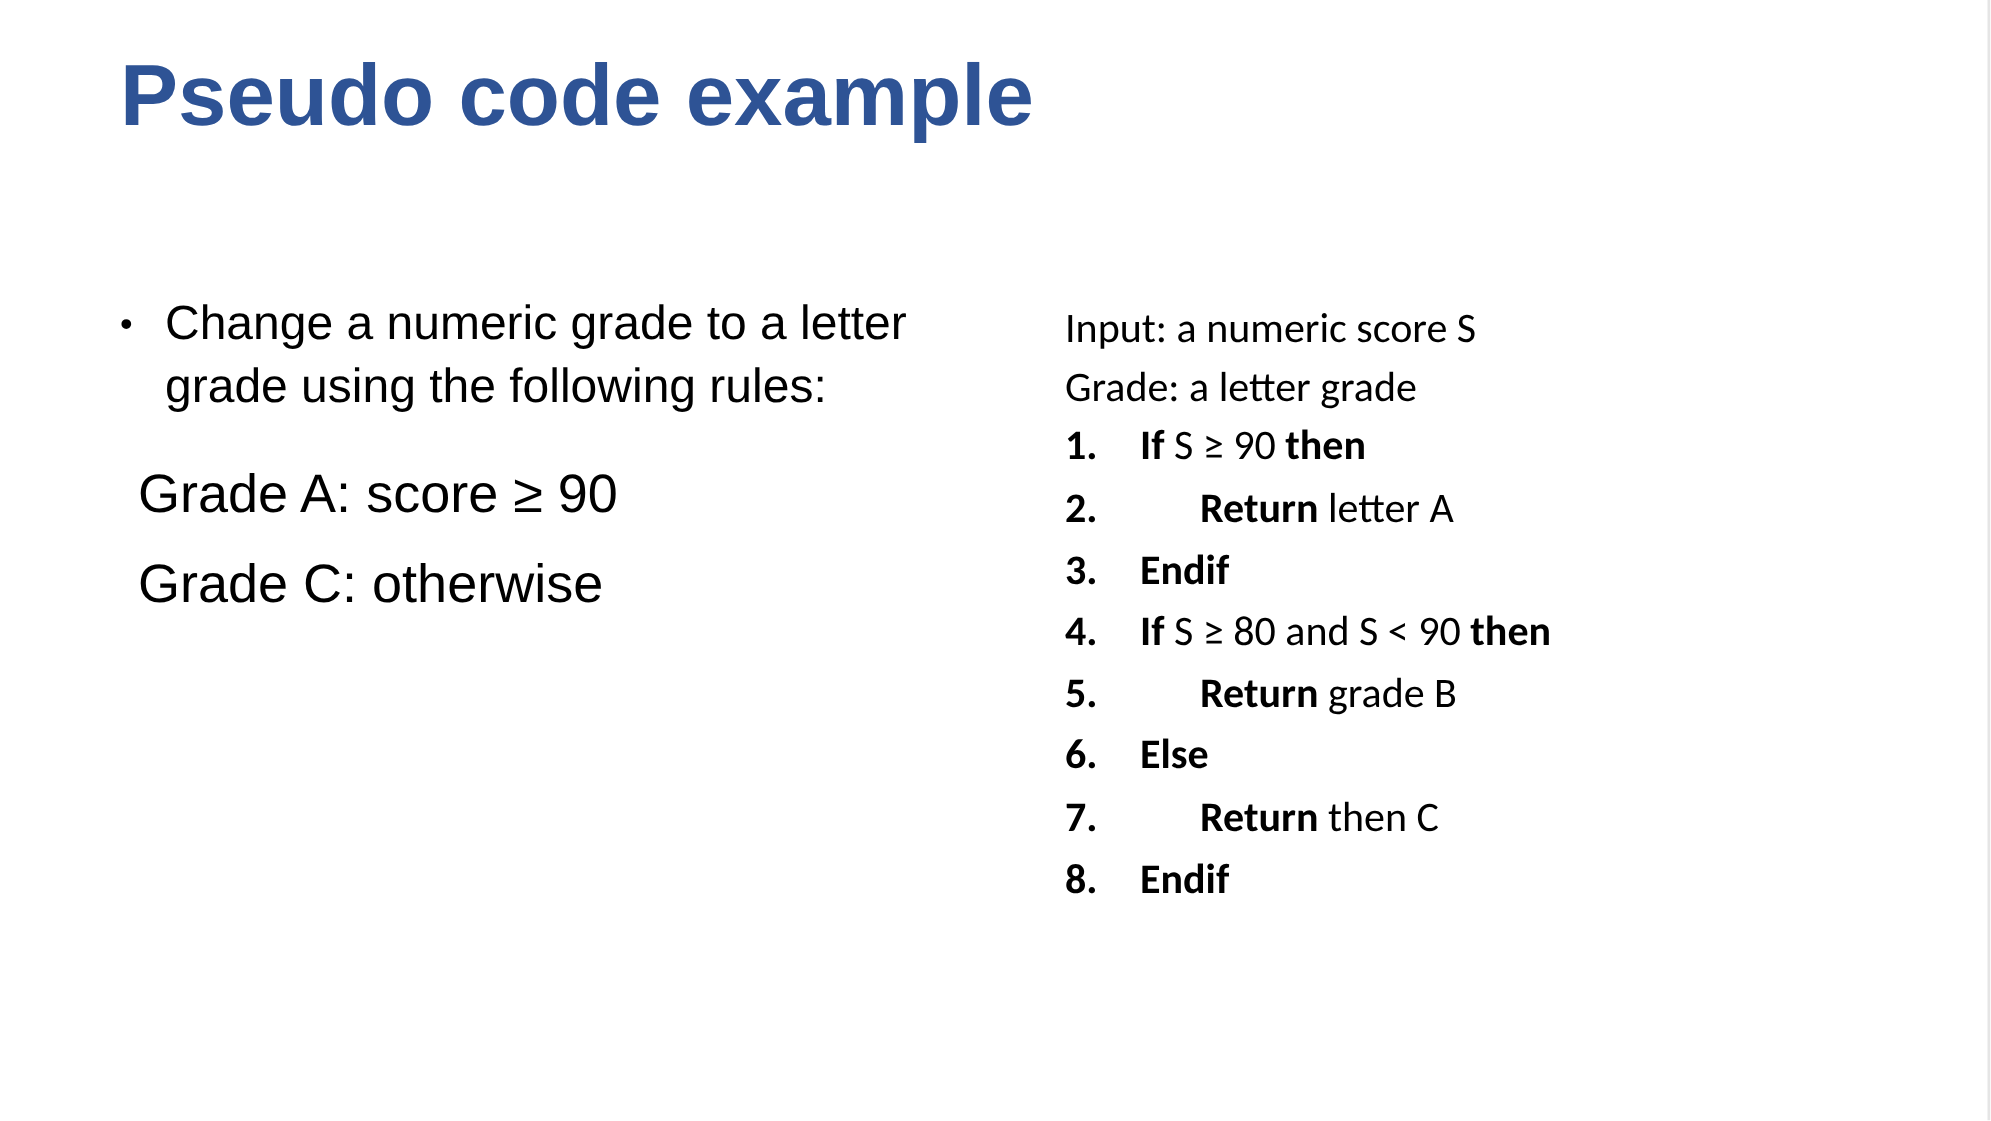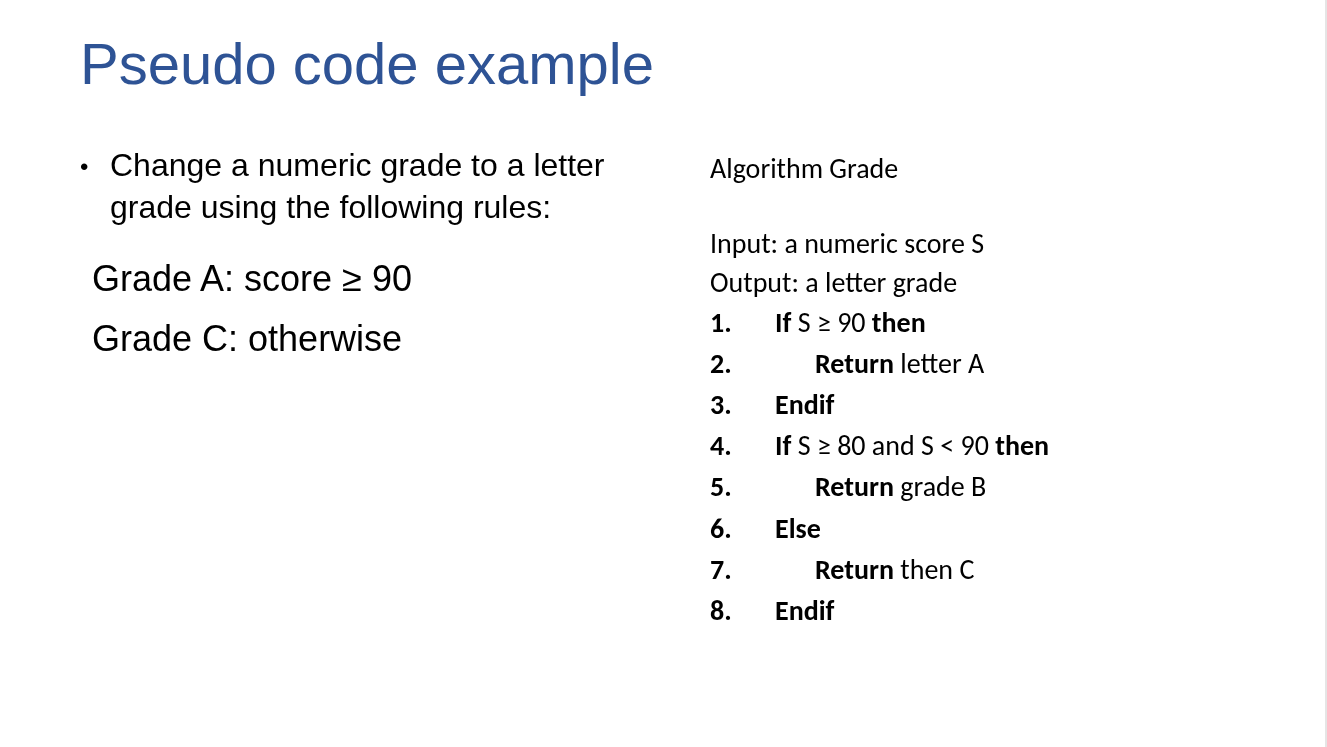--- a/index.html
+++ b/index.html
@@ -18,8 +18,8 @@
     .slide-title {
       color: #2e5395;
       font-size: 58px;
-      font-weight: normal;
-      margin-bottom: 48px;
+      font-weight: bold;
+      margin-bottom: 98px;
       padding-top: 10px;
     }
     .content {

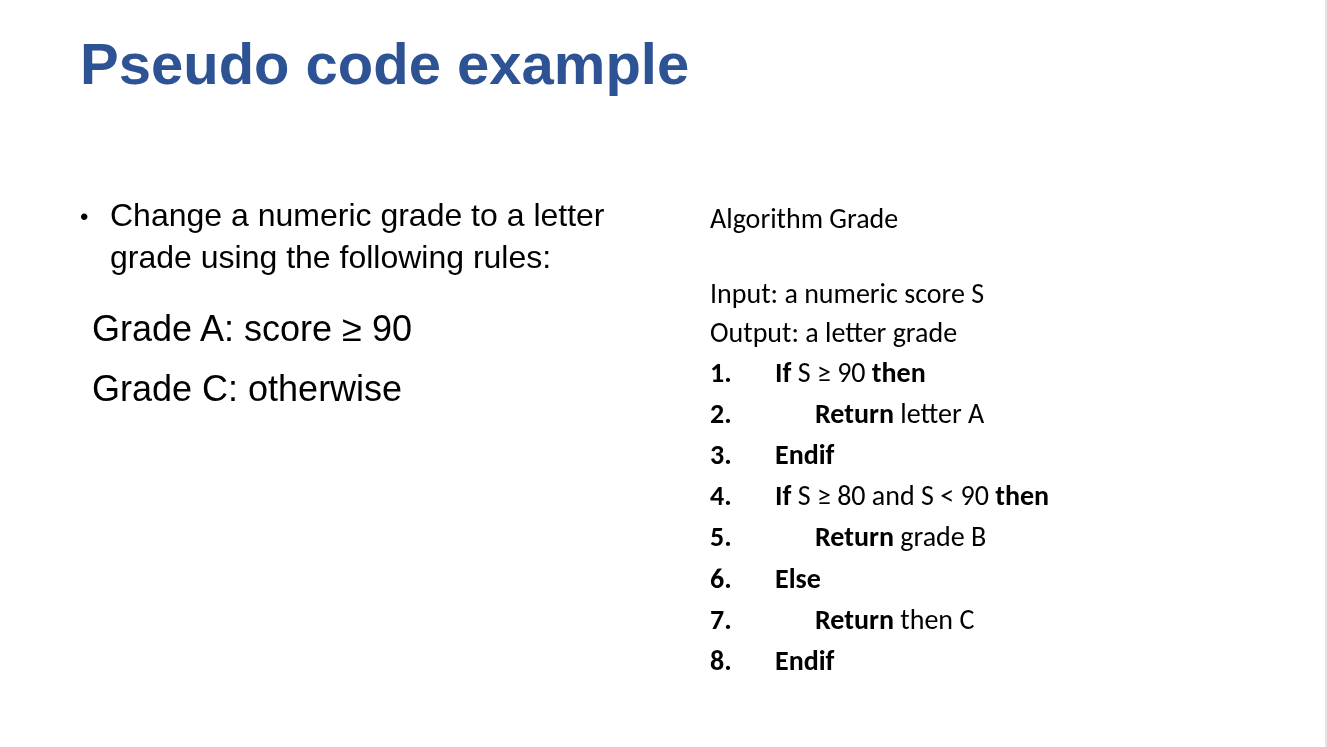--- a/index.html
+++ b/index.html
@@ -112,7 +112,6 @@
   </div>
 
   <div class="right-col">
-    <div class="algo-title">Algorithm Grade</div>
     <div class="algo-io">Input: a numeric score S</div>
     <div class="algo-io">Output: a letter grade</div>
     <ol class="algo-steps" id="algo-steps">

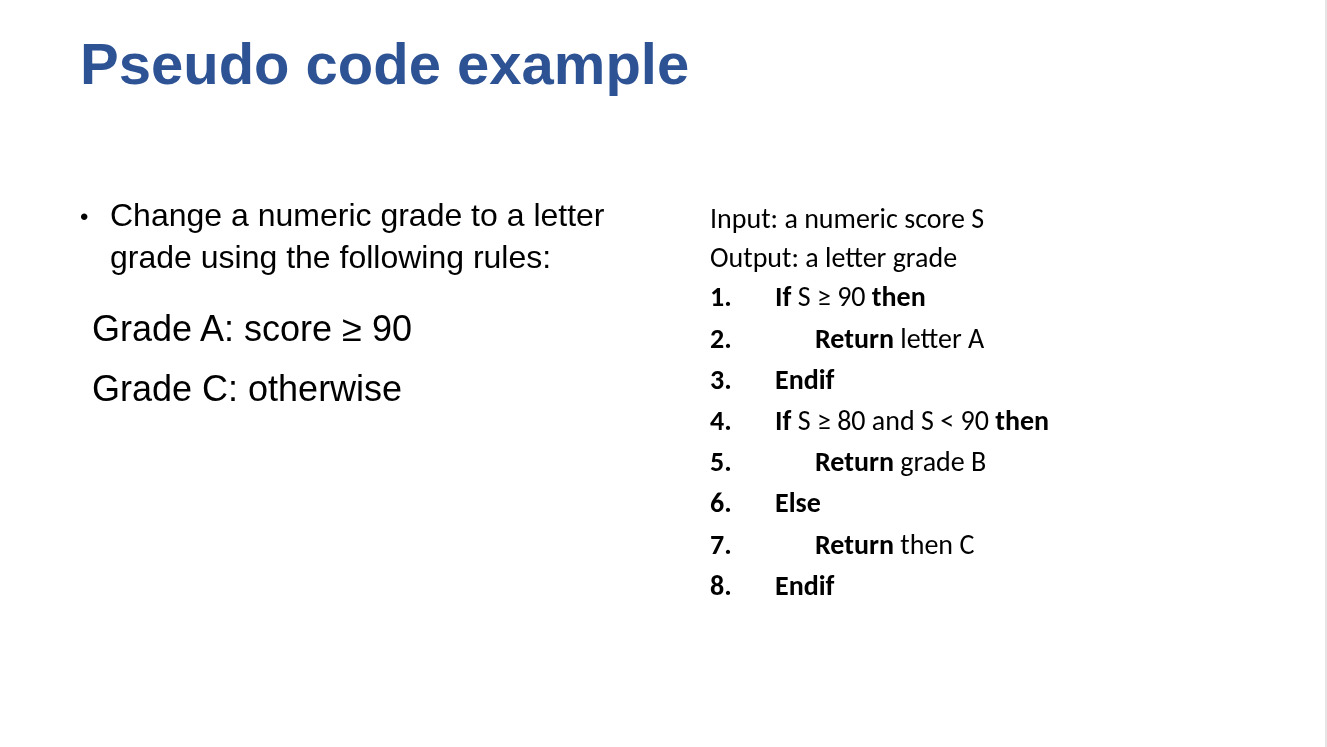--- a/index.html
+++ b/index.html
@@ -113,7 +113,7 @@
 
   <div class="right-col">
     <div class="algo-io">Input: a numeric score S</div>
-    <div class="algo-io">Output: a letter grade</div>
+    <div class="algo-io">Grade: a letter grade</div>
     <ol class="algo-steps" id="algo-steps">
         <li>
           <span class="step-num">1.</span>

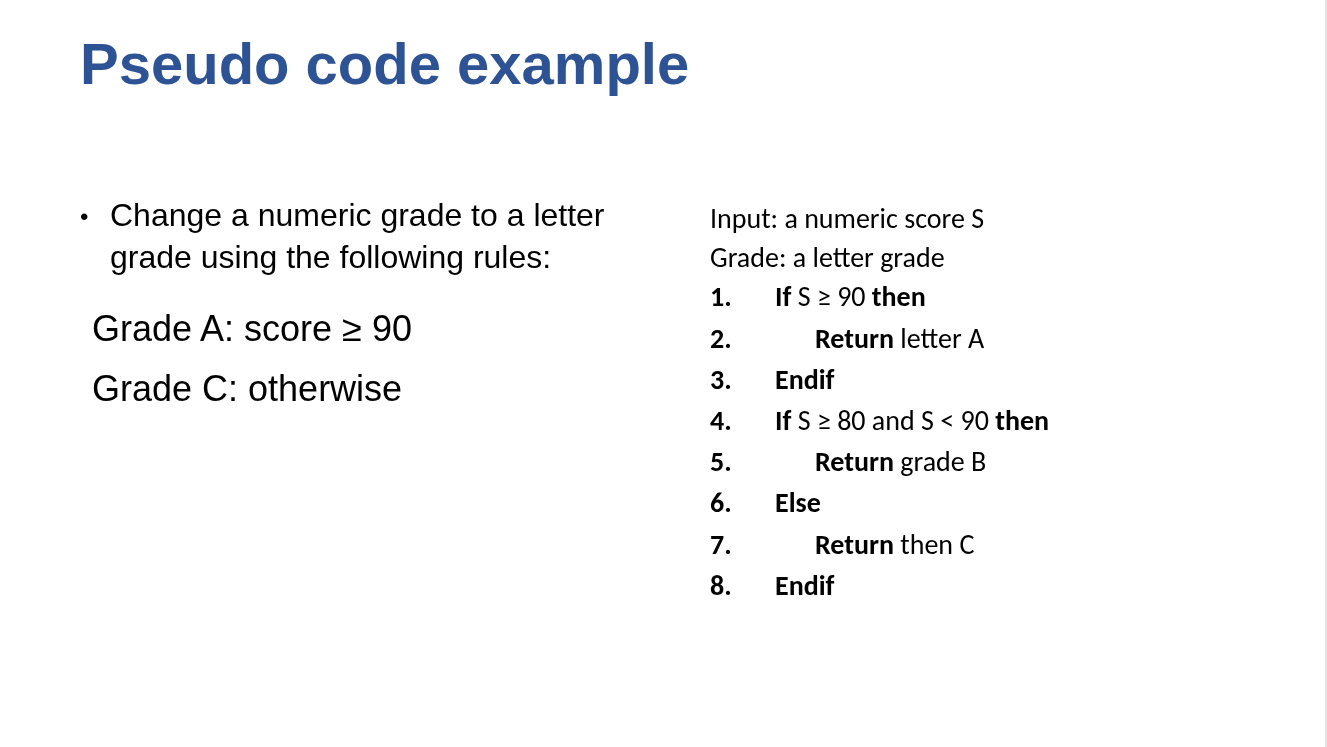--- a/index.html
+++ b/index.html
@@ -79,7 +79,6 @@
     }
     .step-text {
       flex: 1;
-      margin-left: 15px;
     }
     .indent {
       padding-left: 40px;

